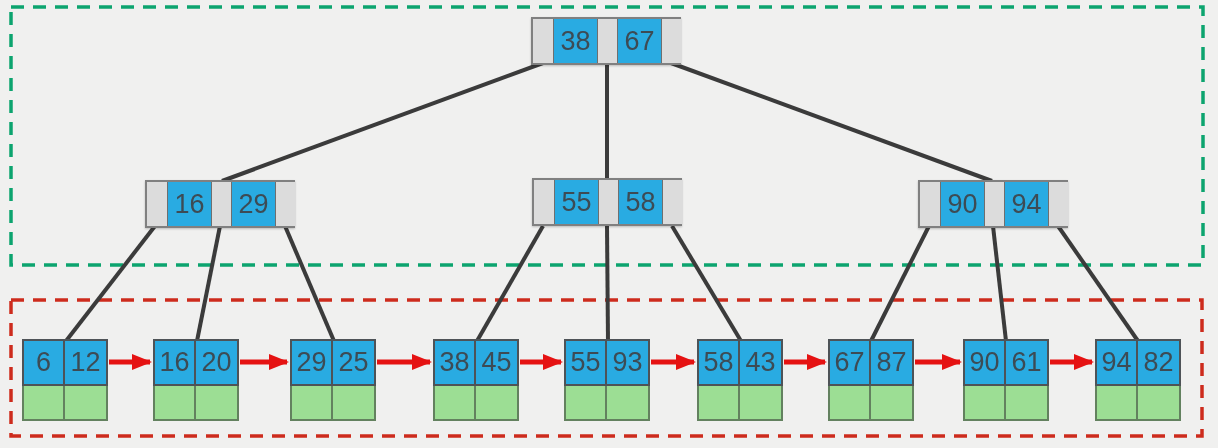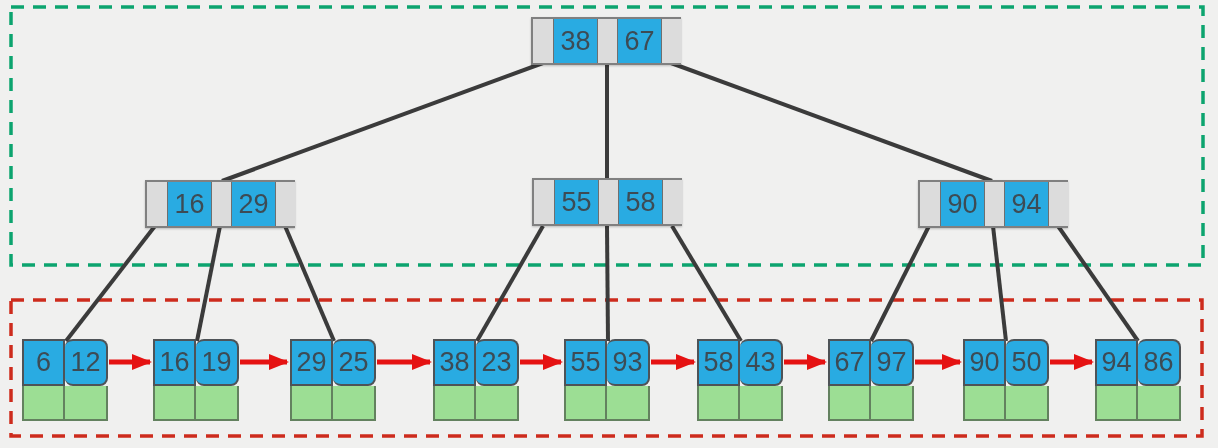--- a/index.html
+++ b/index.html
@@ -66,7 +66,7 @@
     font-size: 27px;
     color: #3d4b54;
   }
-  .leaf .lkey + .lkey { border-left: none; border-radius: 8px; }
+  .leaf .lkey + .lkey { border-left: none; }
   .leaf .ldata {
     box-sizing: border-box;
     width: 43px;

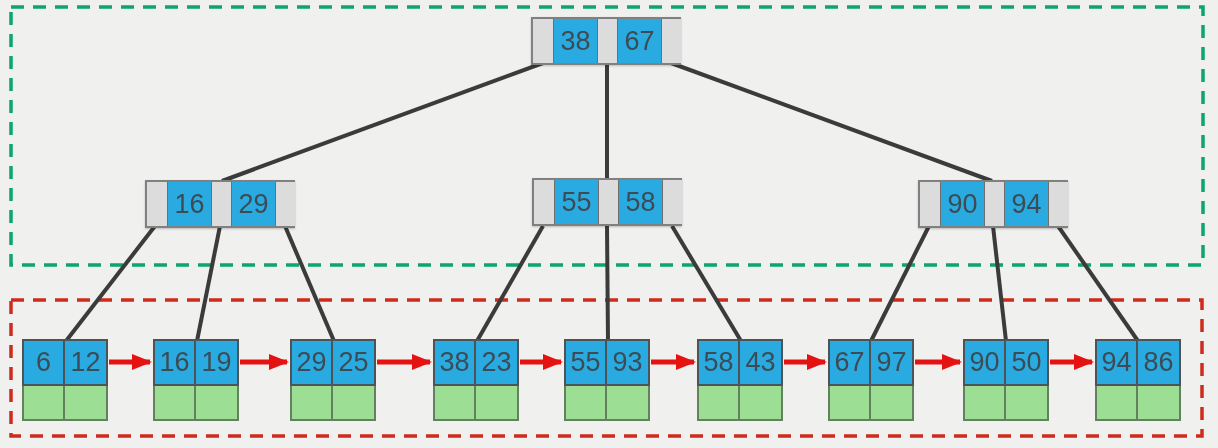--- a/index.html
+++ b/index.html
@@ -168,7 +168,7 @@
   <div class="leaf" style="left:153px; top:339px;">
     <div class="row">
       <span class="lkey">16</span>
-      <span class="lkey">19</span>
+      <span class="lkey">20</span>
     </div>
     <div class="row">
       <span class="ldata"></span>

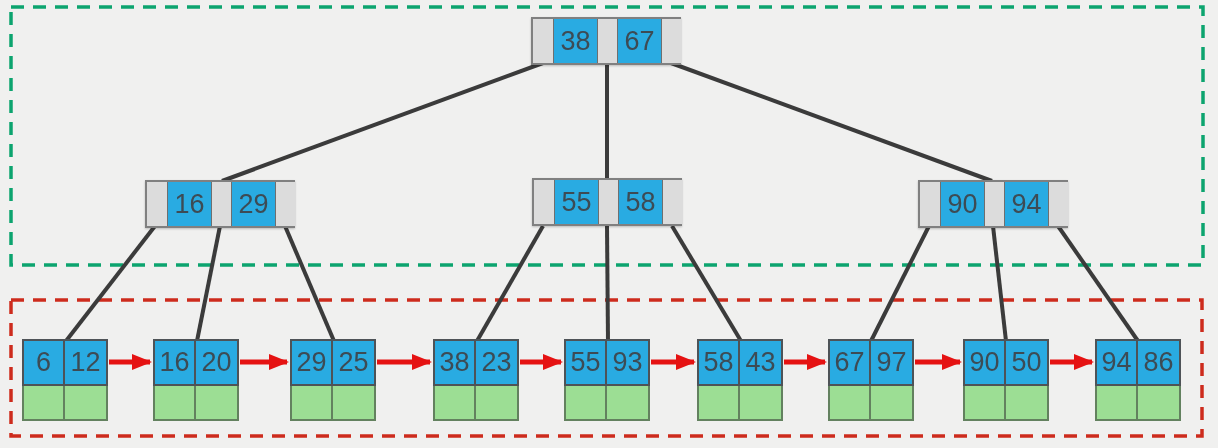--- a/index.html
+++ b/index.html
@@ -190,7 +190,7 @@
   <div class="leaf" style="left:433px; top:339px;">
     <div class="row">
       <span class="lkey">38</span>
-      <span class="lkey">23</span>
+      <span class="lkey">45</span>
     </div>
     <div class="row">
       <span class="ldata"></span>

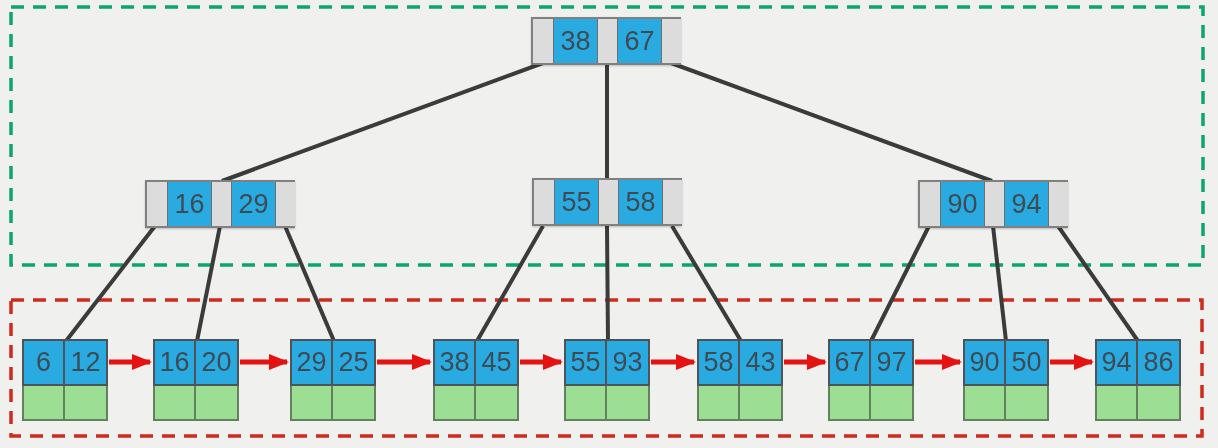--- a/index.html
+++ b/index.html
@@ -223,7 +223,7 @@
   <div class="leaf" style="left:828px; top:339px;">
     <div class="row">
       <span class="lkey">67</span>
-      <span class="lkey">97</span>
+      <span class="lkey">87</span>
     </div>
     <div class="row">
       <span class="ldata"></span>

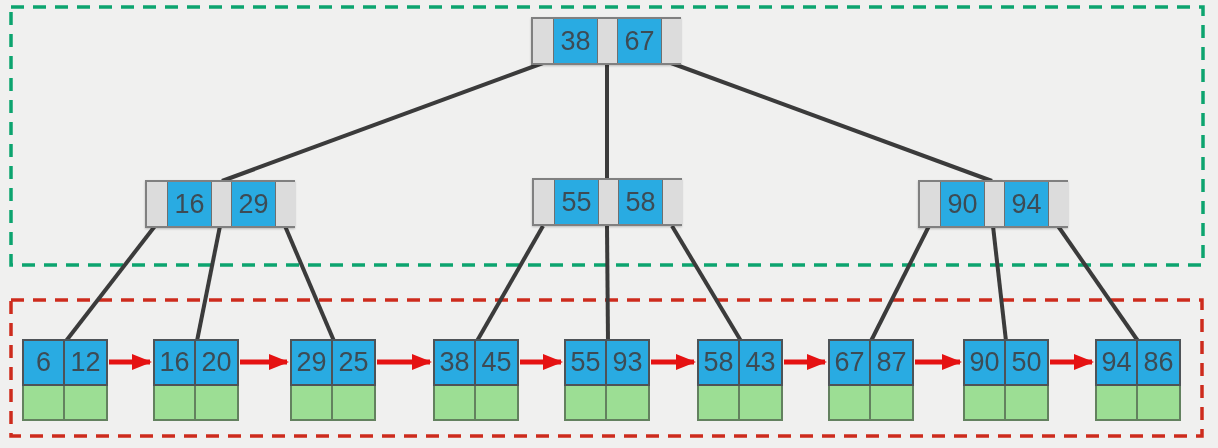--- a/index.html
+++ b/index.html
@@ -234,7 +234,7 @@
   <div class="leaf" style="left:963px; top:339px;">
     <div class="row">
       <span class="lkey">90</span>
-      <span class="lkey">50</span>
+      <span class="lkey">61</span>
     </div>
     <div class="row">
       <span class="ldata"></span>

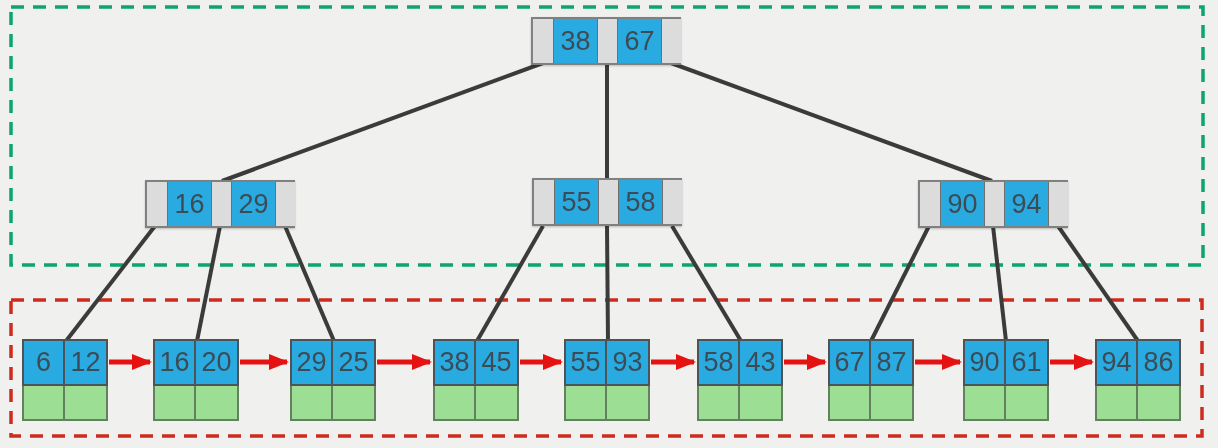--- a/index.html
+++ b/index.html
@@ -245,7 +245,7 @@
   <div class="leaf" style="left:1095px; top:339px;">
     <div class="row">
       <span class="lkey">94</span>
-      <span class="lkey">86</span>
+      <span class="lkey">82</span>
     </div>
     <div class="row">
       <span class="ldata"></span>

